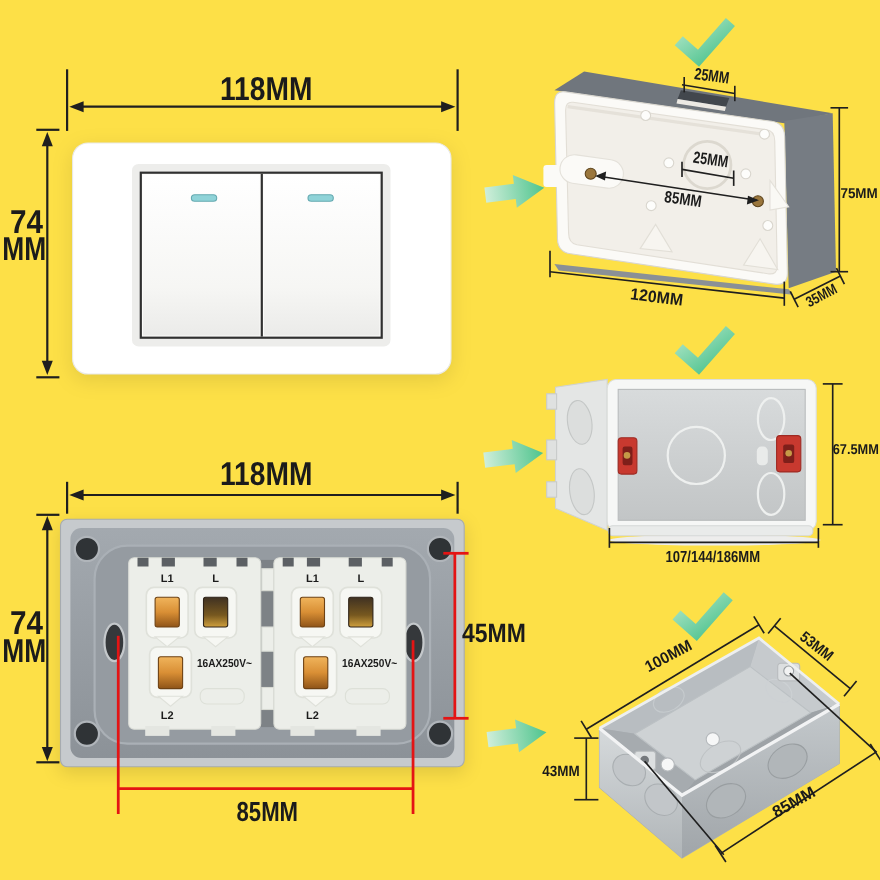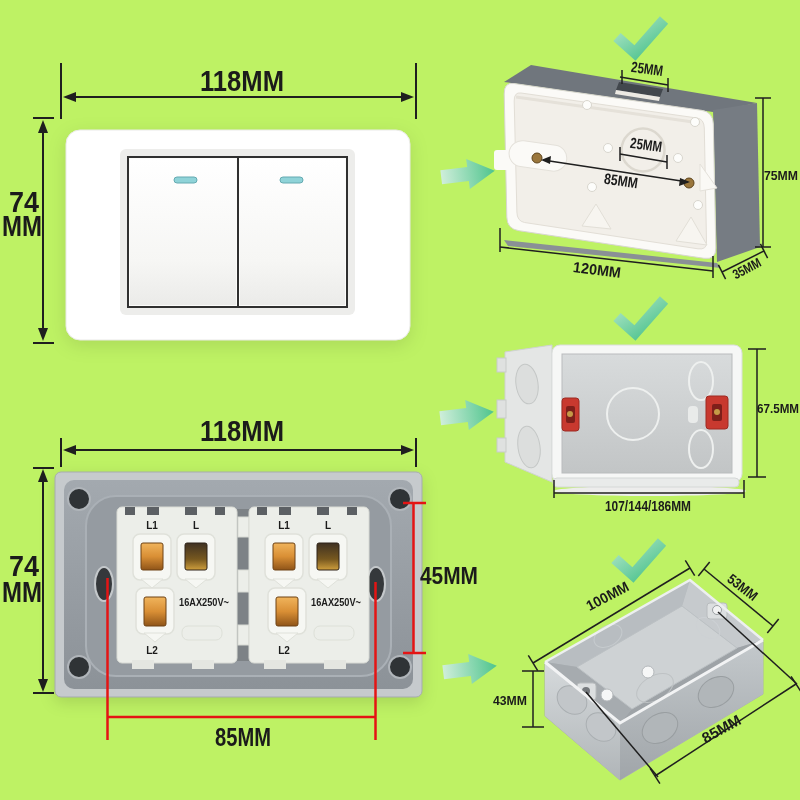--- a/index.html
+++ b/index.html
@@ -3,7 +3,7 @@
 <meta charset="utf-8">
 <style>
   html,body{margin:0;padding:0;background:#ffffff;}
-  #stage{position:relative;width:800px;height:800px;background:#bef264;overflow:hidden;}
+  #stage{position:relative;width:800px;height:800px;background:#fde047;overflow:hidden;}
   svg{position:absolute;left:0;top:0;}
   text{font-family:"Liberation Sans","DejaVu Sans",sans-serif;font-weight:bold;fill:#1b1b1b;}
   .dim{stroke:#1f1f1f;stroke-width:2;fill:none;}

